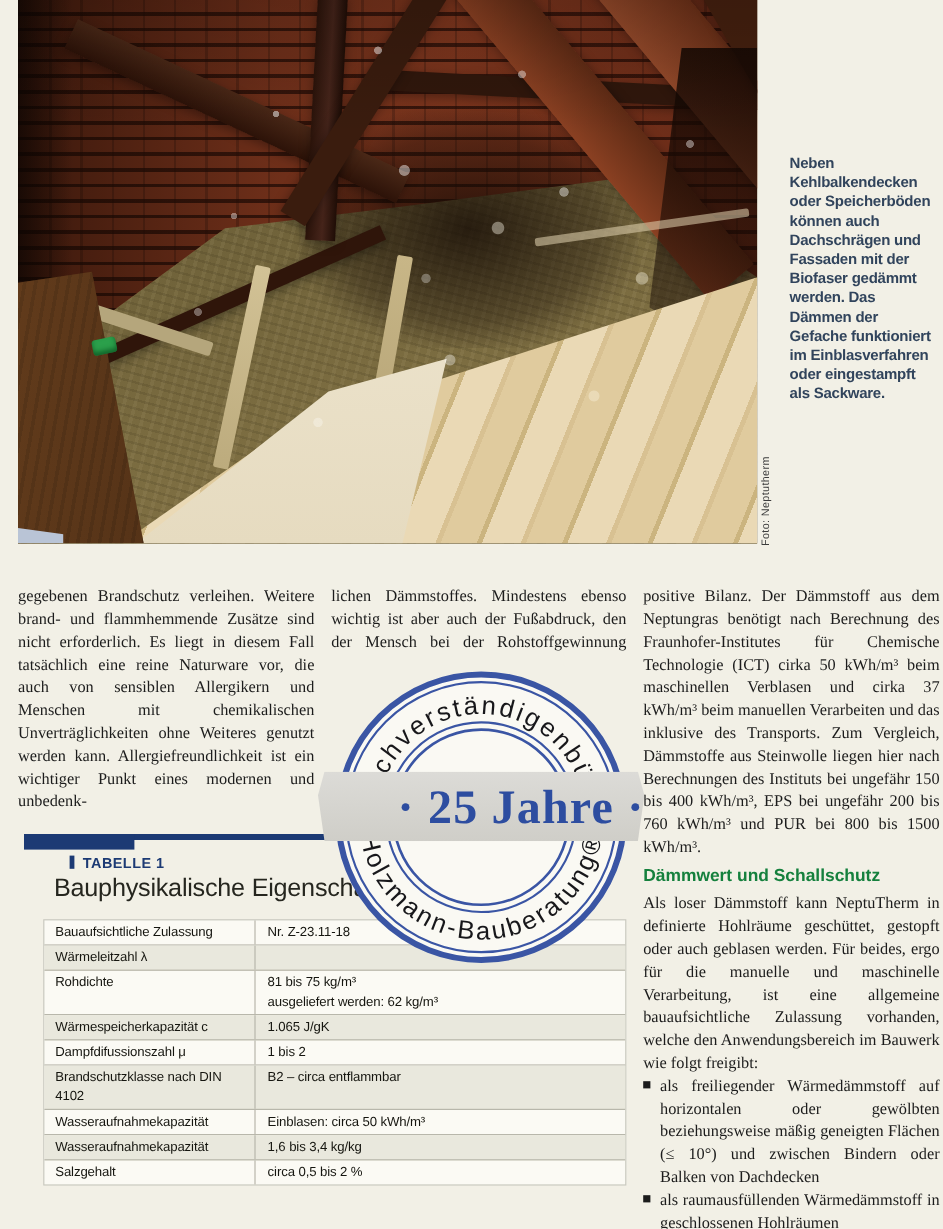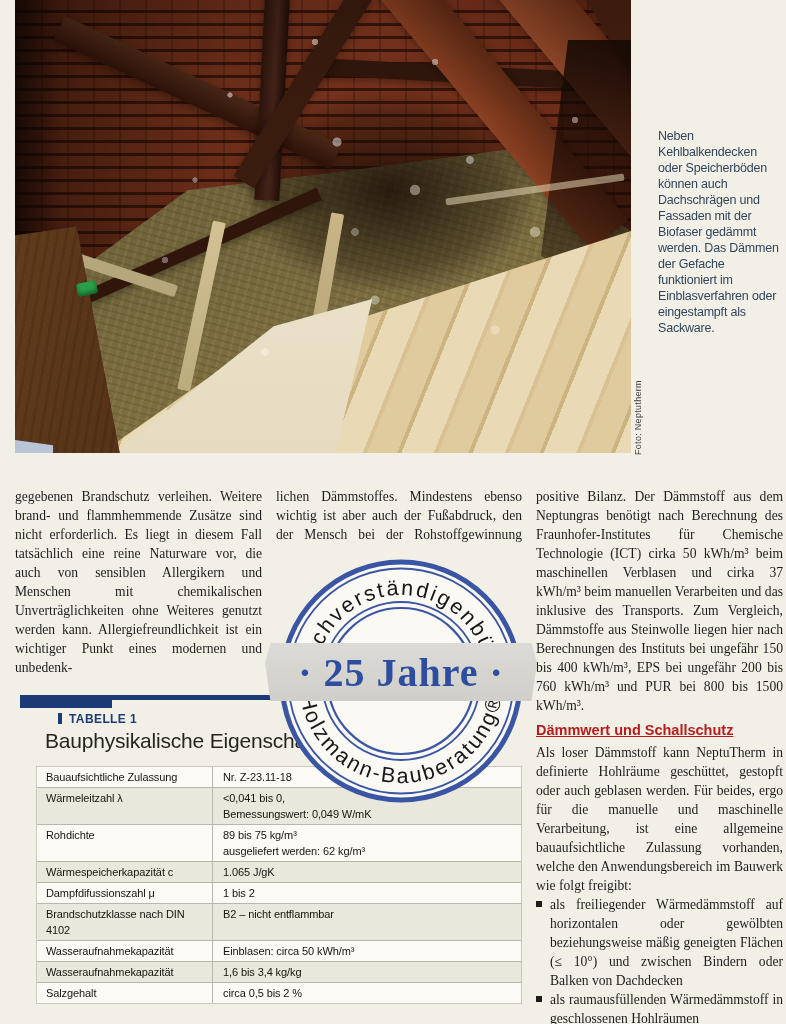--- a/index.html
+++ b/index.html
@@ -84,7 +84,7 @@
 
   
   .caption { position:absolute; left:658px; top:128px; width:124px;
-     font-family:"Liberation Sans", sans-serif; font-weight:normal;
+     font-family:"Liberation Sans", sans-serif; font-weight:bold;
      font-size:12.5px; line-height:16px; color:#31445c; letter-spacing:-.2px; }
   .credit { position:absolute; left:633px; top:367px; height:88px;
      font-family:"Liberation Sans", sans-serif; font-size:9px; color:#3c3c3c;

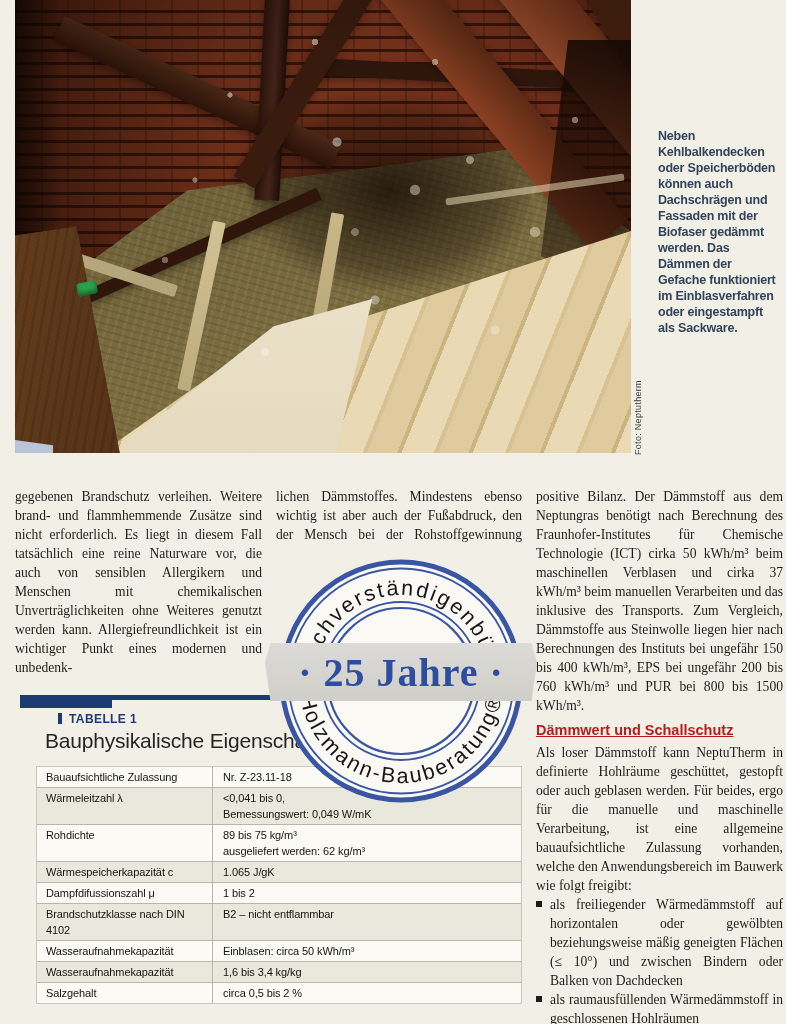--- a/index.html
+++ b/index.html
@@ -125,7 +125,7 @@
   .banner { position:absolute; left:-14px; top:84px; width:272px; height:58px;
      background:linear-gradient(#dcdbd7,#cfcec8);
      clip-path:polygon(2% 0,98% 0,100% 34%,98% 100%,2% 100%,0 34%);
-     display:flex; align-items:center; justify-content:center; }
+     display:flex; align-items:center; justify-content:flex-end; }
   .banner-text { font-family:"Liberation Serif", serif; font-weight:bold; font-size:40px;
      color:#2d4da0; letter-spacing:1px; white-space:nowrap; }
 </style>

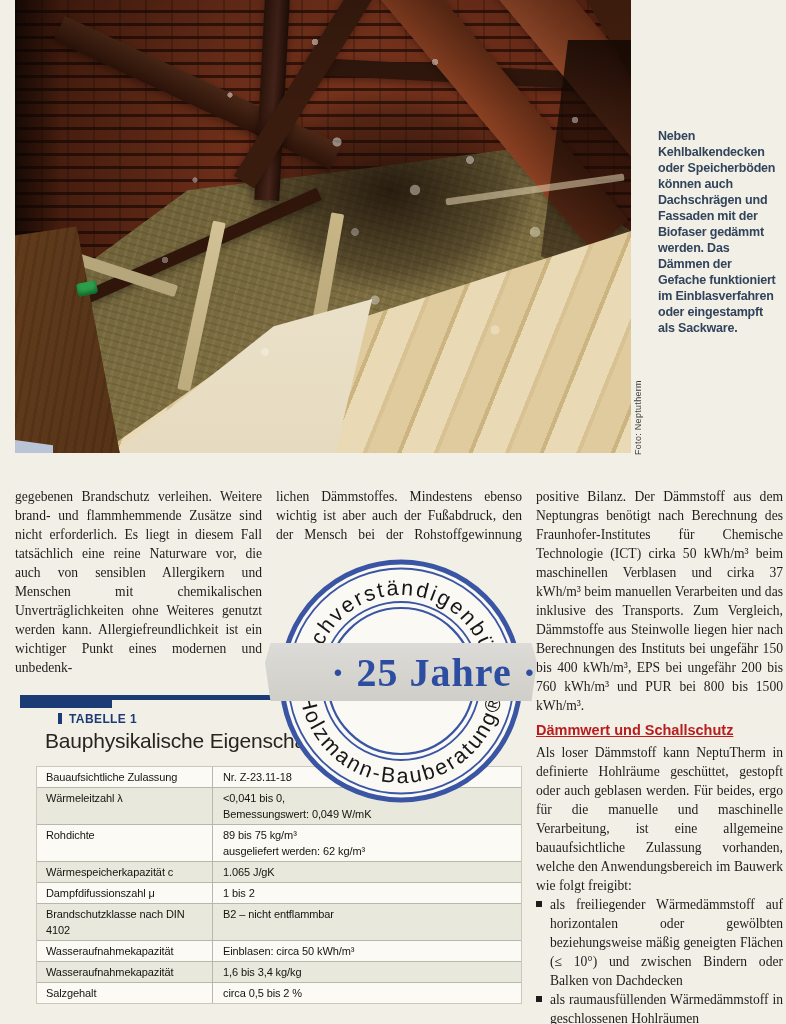--- a/index.html
+++ b/index.html
@@ -96,7 +96,7 @@
   .col-2 { left:276px; width:246px; text-align-last:justify; }
   .col-3 { left:536px; width:247px; }
   .col-3 .subhead { font-family:"Liberation Sans", sans-serif; font-weight:bold;
-     font-size:14.5px; color:#b91c1c; margin:6px 0 3px; text-align:left;text-decoration:underline; }
+     font-size:14.5px; color:#15803d; margin:6px 0 3px; text-align:left; }
   .bullet { position:relative; padding-left:14px; }
   .bullet .sq { position:absolute; left:0; top:6px; width:6px; height:6px; background:#1c1c1c; }
 

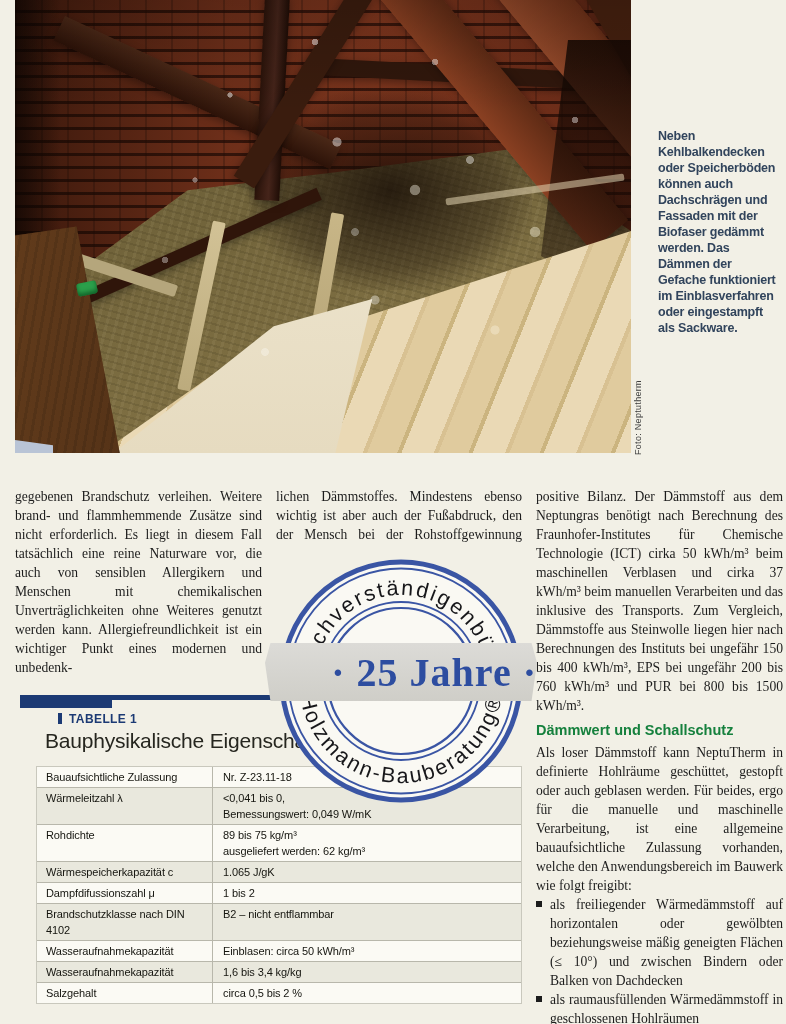--- a/index.html
+++ b/index.html
@@ -195,10 +195,6 @@
   </div>
   <div class="trow">
     <div class="tcell-l">Wärmeleitzahl λ</div>
-    <div class="tcell-v">
-      <span>&lt;0,041 bis 0,</span>
-      <span>Bemessungswert: 0,049 W/mK</span>
-    </div>
   </div>
   <div class="trow">
     <div class="tcell-l">Rohdichte</div>

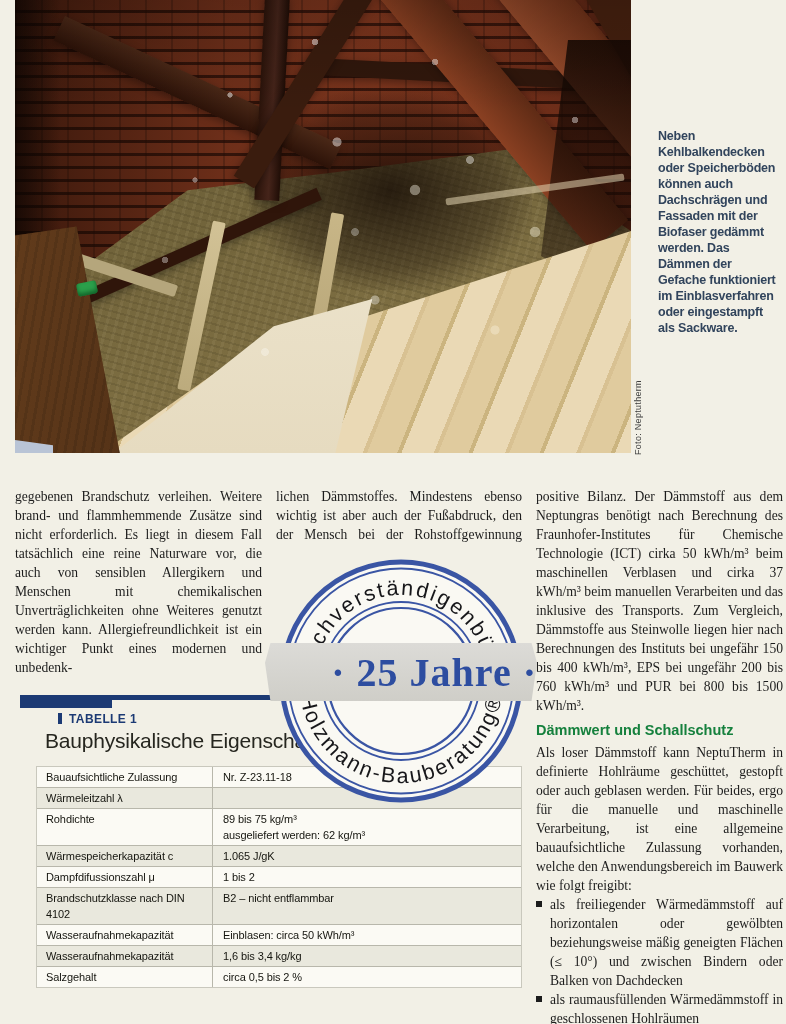--- a/index.html
+++ b/index.html
@@ -199,7 +199,7 @@
   <div class="trow">
     <div class="tcell-l">Rohdichte</div>
     <div class="tcell-v">
-      <span>89 bis 75 kg/m³</span>
+      <span>81 bis 75 kg/m³</span>
       <span>ausgeliefert werden: 62 kg/m³</span>
     </div>
   </div>

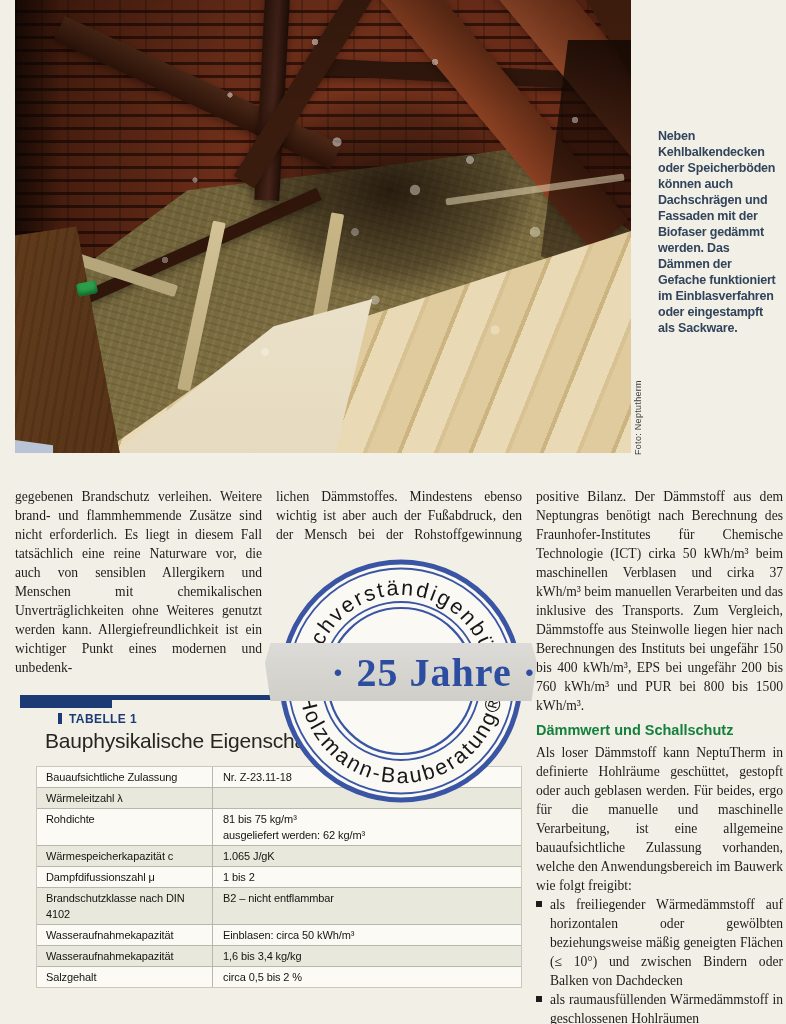--- a/index.html
+++ b/index.html
@@ -218,7 +218,7 @@
   <div class="trow">
     <div class="tcell-l">Brandschutzklasse nach DIN 4102</div>
     <div class="tcell-v">
-        <span>B2 – nicht entflammbar</span>
+        <span>B2 – circa entflammbar</span>
       </div>
   </div>
   <div class="trow">

